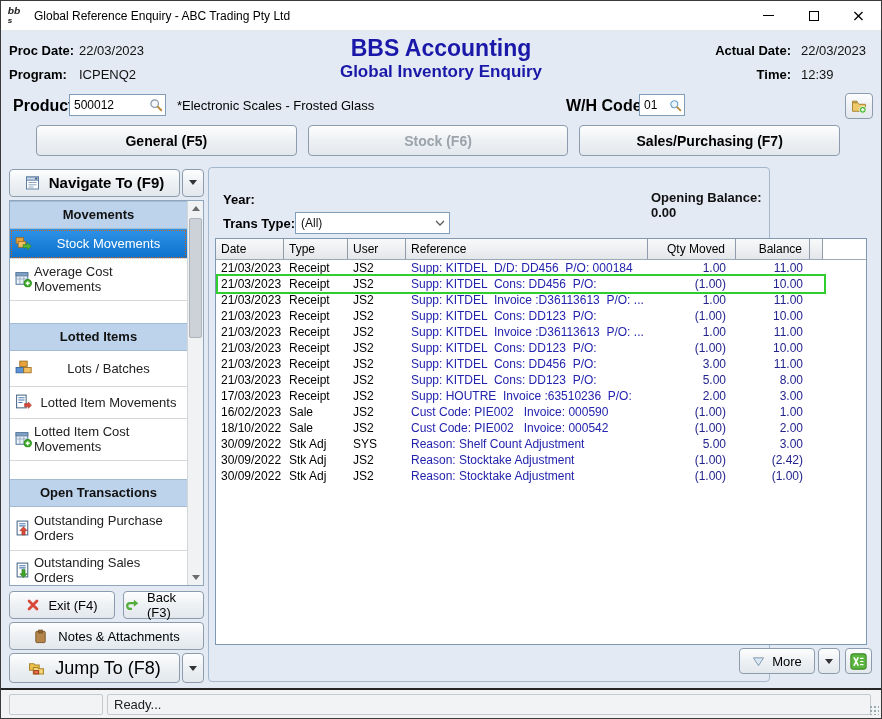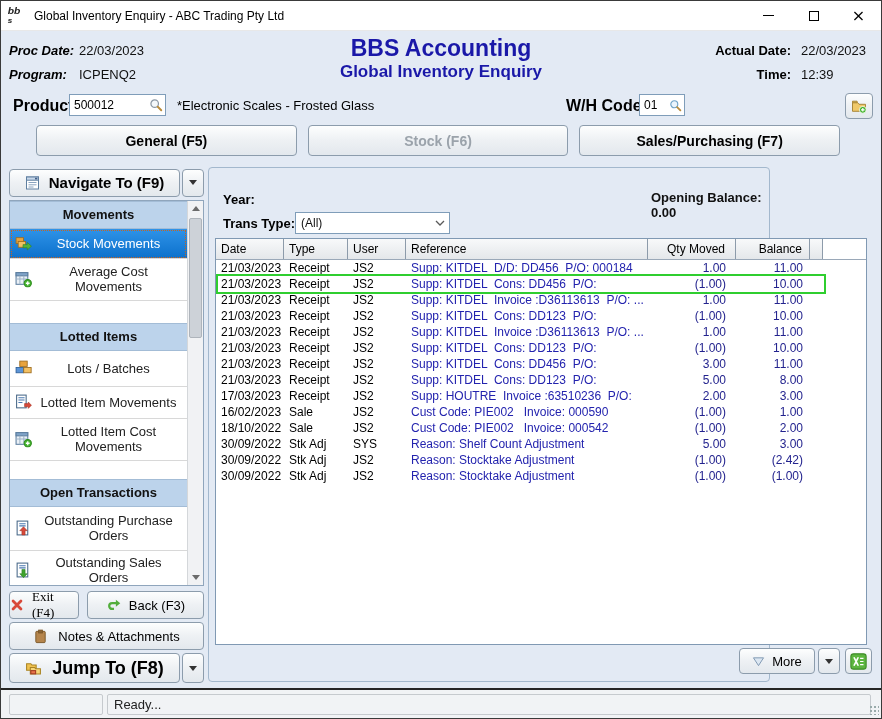--- a/index.html
+++ b/index.html
@@ -126,7 +126,7 @@
         <span>bb</span>
         <span style="font-size:7px">s</span>
       </div>
-    <span class="title-text">Global Inventory Enquiry - ABC Trading Pty Ltd</span>
+    <span class="title-text">Global Reference Enquiry - ABC Trading Pty Ltd</span>
     <div class="win-controls">
       <div class="win-btn">
           <div class="glyph-min"></div>

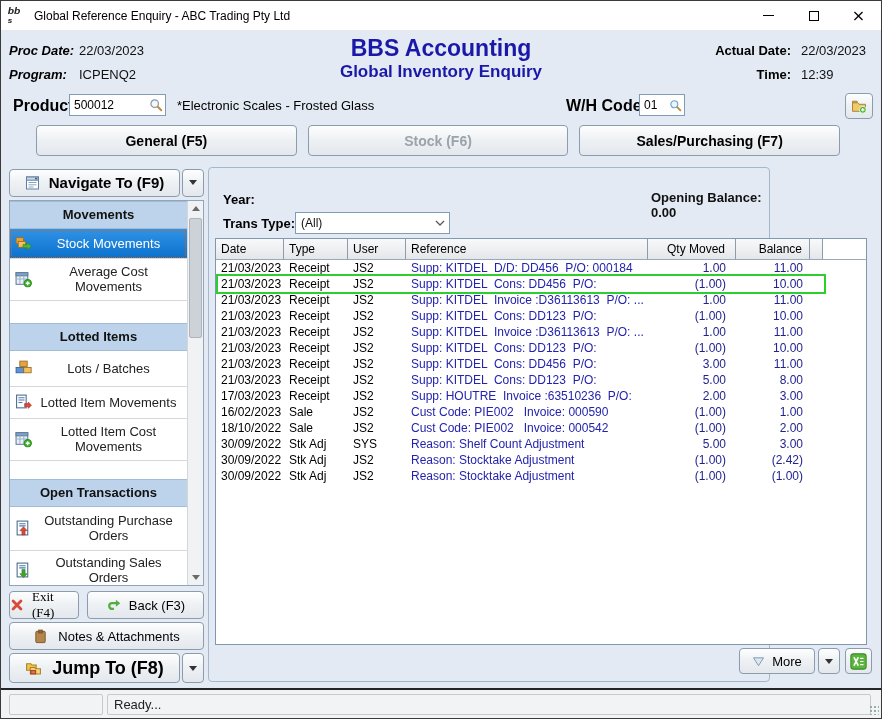--- a/index.html
+++ b/index.html
@@ -23,7 +23,7 @@
   .lbl { font-weight:bold; color:#000; }
   .hdr-left { position:absolute; left:8px; top:8px; line-height:24px; font-size:13px; }
   .hdr-left .row { display:flex; }
-  .hdr-left .row .lbl { width:70px;font-style:italic; }
+  .hdr-left .row .lbl { width:70px; }
   .hdr-center { position:absolute; left:0; right:0; top:4px; text-align:center; }
   .app-title { font-size:23px; font-weight:bold; color:#1A18A8; }
   .screen-title { font-size:17px; font-weight:bold; color:#1A18A8; }

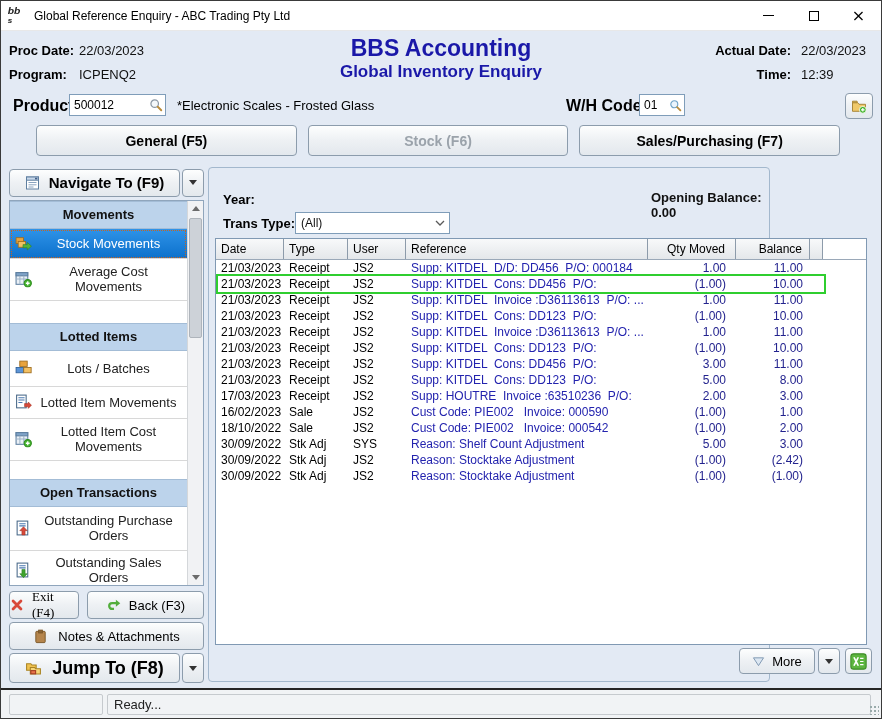--- a/index.html
+++ b/index.html
@@ -57,7 +57,7 @@
   .navlist { margin-top:3px; height:389px; background:#7f1d1d; border:1px solid #8FA5BC; position:relative; overflow:hidden; }
   .navlist-inner { position:absolute; left:0; top:0; right:16px; bottom:0; overflow:hidden; }
   .nav-header { background:#BCD3EB; border-top:1px solid #A3BCD6; border-bottom:1px solid #A3BCD6; font-weight:bold; font-size:13px; display:flex; align-items:center; justify-content:center; color:#111; }
-  .nav-item { position:relative; background:#fff; border-bottom:1px solid #D8D8D8; font-size:13px; display:flex; align-items:center; justify-content:center; text-align:center; color:#222; line-height:15px; padding:0 4px 0 24px; }
+  .nav-item { position:relative; background:#fff; border-bottom:1px solid #D8D8D8; font-size:13px; display:flex; align-items:center; justify-content:center; color:#222; line-height:15px; padding:0 4px 0 24px; }
   .nav-item .ic { position:absolute; left:5px; top:50%; transform:translateY(-50%); width:17px; height:17px; }
   .nav-item.selected { background:linear-gradient(#2F93E8,#0C71CC); color:#fff; outline:1px dotted #C8641E; outline-offset:-2px; }
   .nav-spacer { background:#fff; }

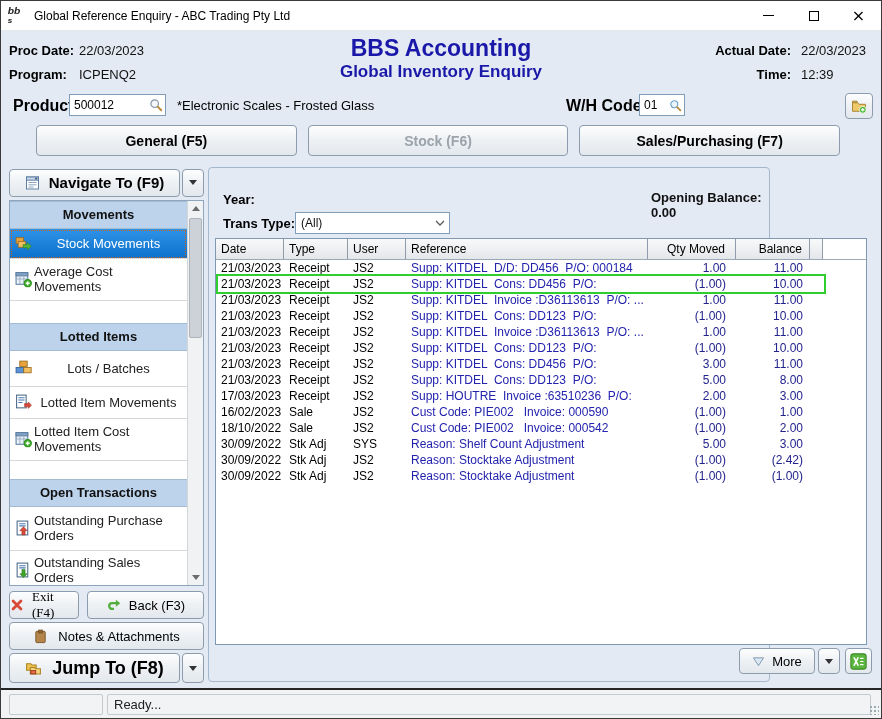--- a/index.html
+++ b/index.html
@@ -70,7 +70,7 @@
 
   .side-btn-row { display:flex; gap:8px; margin-top:5px; height:28px; }
   .side-btn { font-size:13px; gap:8px; }
-  .exit-btn { width:70px;font-family:Liberation Serif, serif; } .back-btn { flex:1; }
+  .exit-btn { width:106px; } .back-btn { flex:1; }
   .notes-btn { margin-top:3px; height:28px; font-size:13px; gap:10px; }
   .jump-row { display:flex; gap:2px; margin-top:3px; height:30px; }
   .jump-btn { flex:1; font-size:18px; font-weight:bold; gap:10px; }

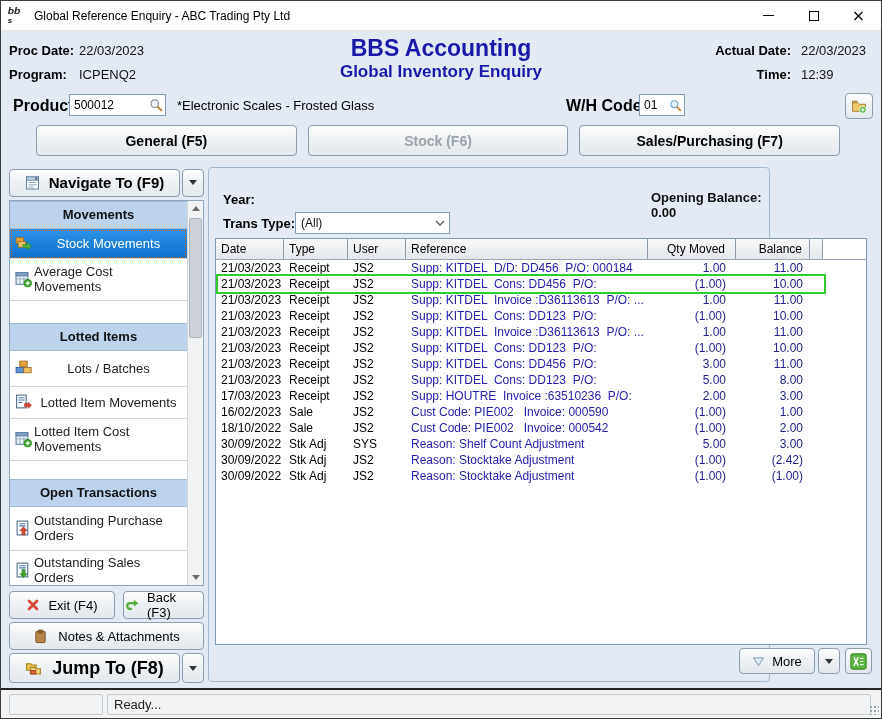--- a/index.html
+++ b/index.html
@@ -73,7 +73,7 @@
   .exit-btn { width:106px; } .back-btn { flex:1; }
   .notes-btn { margin-top:3px; height:28px; font-size:13px; gap:10px; }
   .jump-row { display:flex; gap:2px; margin-top:3px; height:30px; }
-  .jump-btn { flex:1; font-size:18px; font-weight:bold; gap:10px; }
+  .jump-btn { flex:1; font-size:18px; font-weight:normal; gap:10px; }
 
   
   .panel { position:absolute; left:207px; top:166px; width:562px; height:515px; background:#E3EAF4; border:1px solid #A3B8CD; border-radius:4px; }

